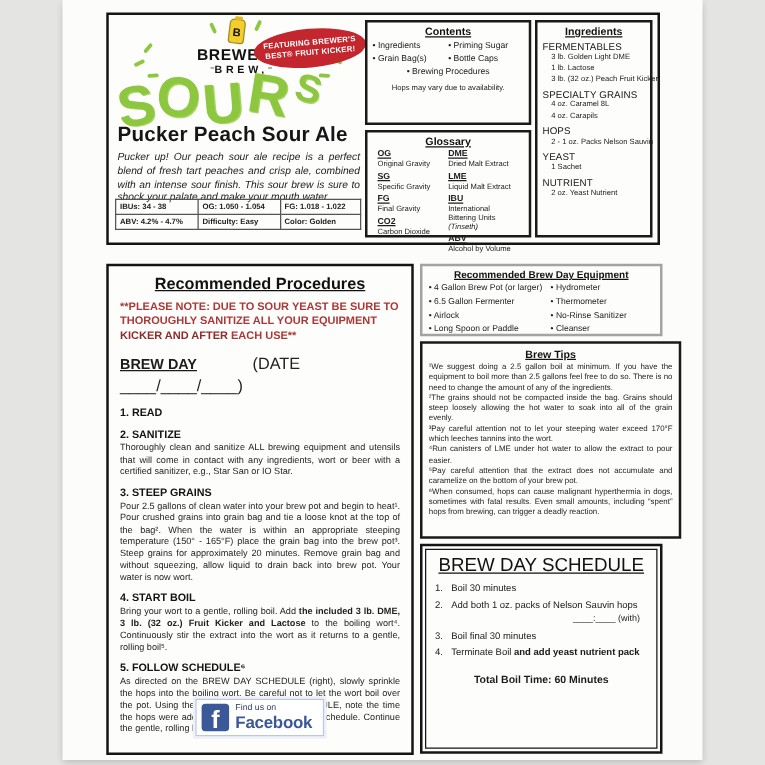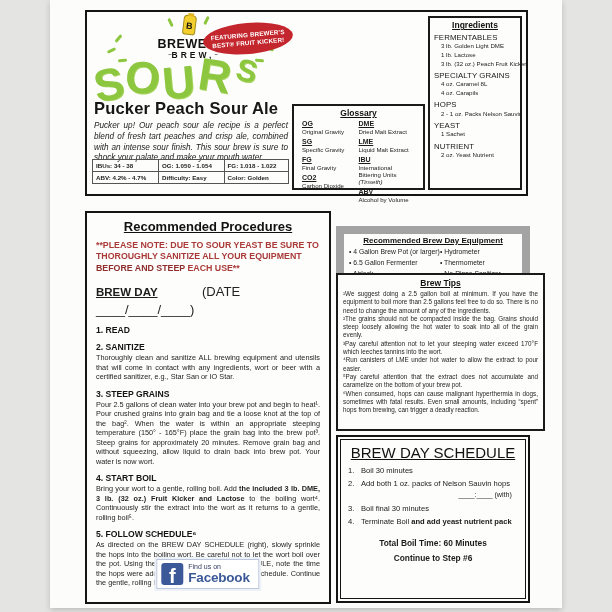--- a/index.html
+++ b/index.html
@@ -139,6 +139,19 @@
       </tbody>
         </table>
 
+      <div class="contents-box">
+        <div class="panel-head">Contents</div>
+        <div class="c-row">
+          <span class="ci">Ingredients</span>
+          <span class="ci">Priming Sugar</span>
+        </div>
+        <div class="c-row">
+          <span class="ci">Grain Bag(s)</span>
+          <span class="ci">Bottle Caps</span>
+        </div>
+        <div class="c-center">Brewing Procedures</div>
+        <div class="c-note">Hops may vary due to availability.</div>
+      </div>
 
       <div class="glossary-box">
         <div class="panel-head">Glossary</div>

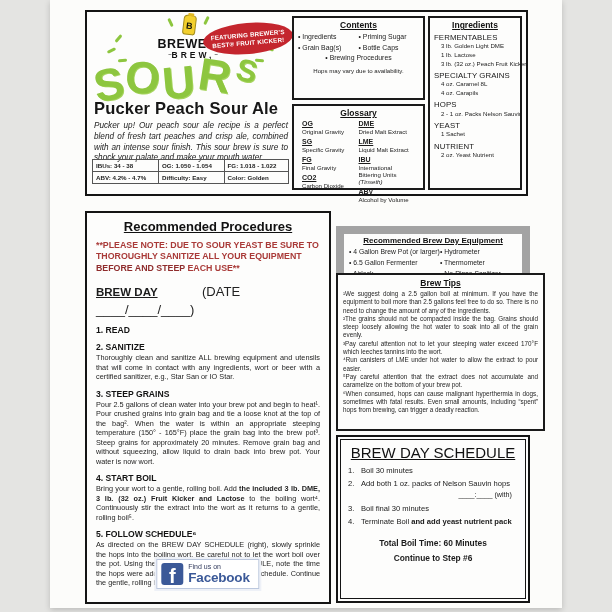--- a/index.html
+++ b/index.html
@@ -11,7 +11,7 @@
   .box { position:absolute; background:#fdfdfc; }
   .top-box { left:35px; top:10px; width:443px; height:186px; border:2px solid #141414; }
   .proc-box { left:35px; top:211px; width:246px; height:393px; border:2px solid #141414; padding:6px 9px; }
-  .equip-box { left:286px; top:226px; width:194px; height:58px; border:8px solid #a3a3a3; padding:2px 5px; }
+  .equip-box { left:286px; top:211px; width:194px; height:58px; border:2px solid #a3a3a3; padding:2px 5px; }
   .tips-box { left:286px; top:273px; width:209px; height:158px; border:2px solid #1a1a1a; padding:3px 5px; }
   .sched-outer { left:286px; top:435px; width:194px; height:168px; border:2px solid #141414; padding:2px; }
   .sched-inner { border:1px solid #141414; width:100%; height:100%; padding:4px 7px; }

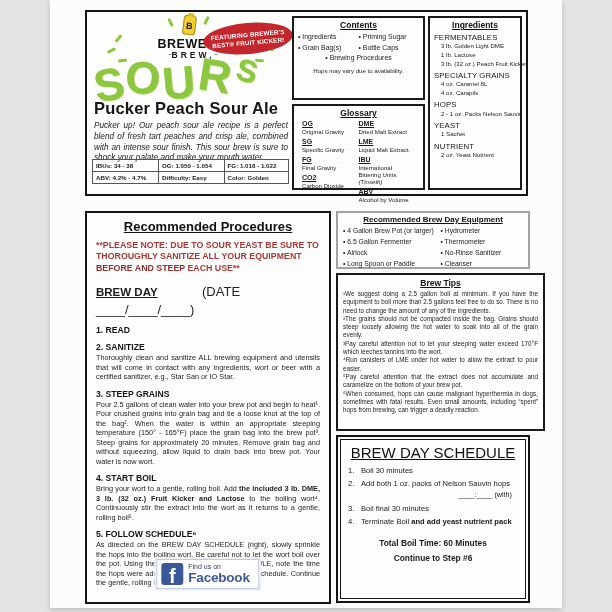--- a/index.html
+++ b/index.html
@@ -215,7 +215,7 @@
 
     <div class="box proc-box">
       <div class="proc-head">Recommended Procedures</div>
-      <div class="red-note"><span>**PLEASE NOTE: DUE TO SOUR YEAST BE SURE TO THOROUGHLY SANITIZE ALL YOUR EQUIPMENT </span><span class="xb">BEFORE AND STEEP</span><span> EACH USE**</span></div>
+      <div class="red-note"><span>**PLEASE NOTE: DUE TO SOUR YEAST BE SURE TO THOROUGHLY SANITIZE ALL YOUR EQUIPMENT </span><span class="xb">KICKER AND AFTER</span><span> EACH USE**</span></div>
 
       <div class="brewday-line">
         <span class="brewday-word">BREW DAY</span>

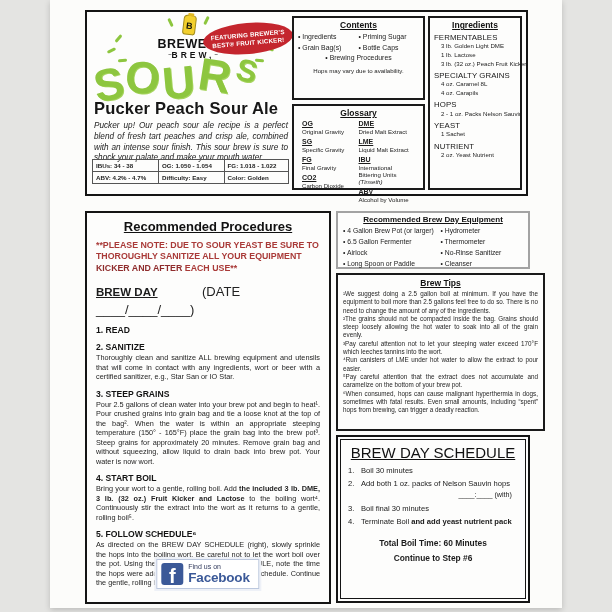--- a/index.html
+++ b/index.html
@@ -300,7 +300,6 @@
             <span class="s-text"><span>Terminate Boil </span><b>and add yeast nutrient pack</b></span>
         </div>
         <div class="s-total">Total Boil Time: 60 Minutes</div>
-        <div class="s-cont">Continue to Step #6</div>
       </div>
     </div>
 

